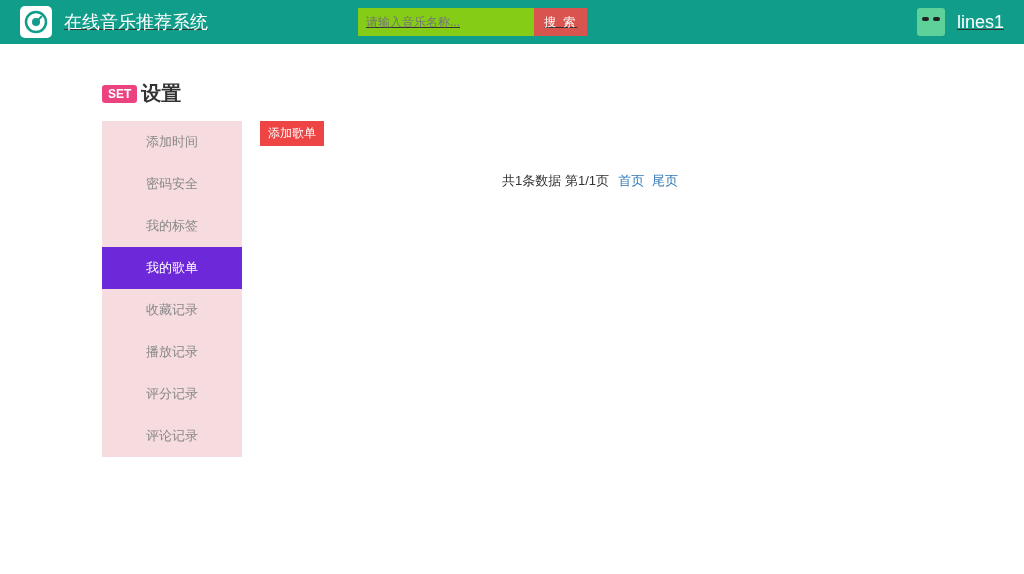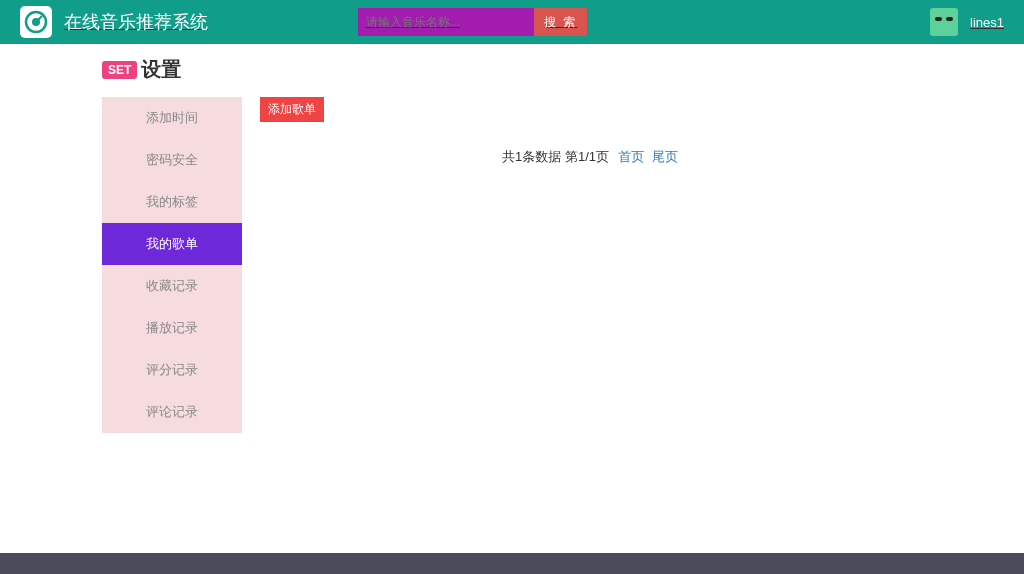--- a/index.html
+++ b/index.html
@@ -12,7 +12,7 @@
 .logo-icon svg { width: 24px; height: 24px; }
 .app-title { color: #fff; font-size: 18px; font-weight: normal; }
 .search-area { margin-left: 150px; display: flex; }
-.search-input { width: 176px; height: 28px; border: none; padding: 0 8px; font-size: 12px; outline: none; background: #a21caf; }
+.search-input { width: 176px; height: 28px; border: none; padding: 0 8px; font-size: 12px; outline: none; background: #84cc16; }
 .search-btn { height: 28px; background: #d9534f; color: #fff; border: none; padding: 0 10px; font-size: 12px; cursor: pointer; letter-spacing: 2px; }
 .user-area { margin-left: auto; display: flex; align-items: center; }
 .avatar { width: 28px; height: 28px; background: #5ed19a; border-radius: 3px; display: flex; align-items: center; justify-content: center; margin-right: 12px; position: relative; }

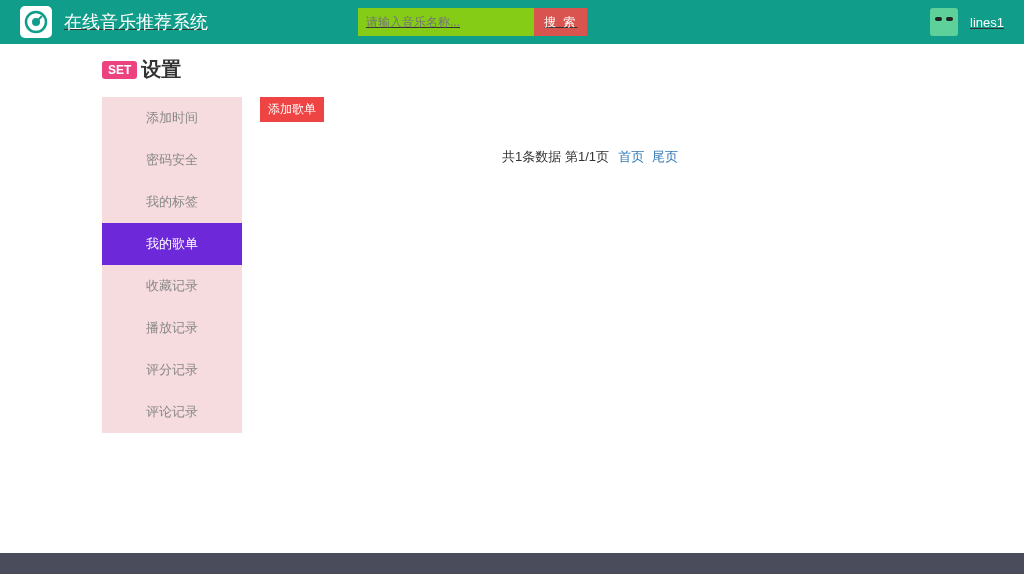--- a/index.html
+++ b/index.html
@@ -19,7 +19,7 @@
 .avatar::before, .avatar::after { content: ""; position: absolute; width: 7px; height: 4px; background: #222; border-radius: 2px; top: 9px; }
 .avatar::before { left: 5px; }
 .avatar::after { right: 5px; }
-.username { color: #fff; font-size: 13px; text-align: center; }
+.username { color: #fff; font-size: 18px; text-align: center; }
 .page-head { width: 820px; margin: 0 auto; padding-top: 12px; }
 .set-badge { display: inline-block; background: #ec427f; color: #fff; font-size: 12px; font-weight: bold; padding: 2px 6px; border-radius: 3px; vertical-align: middle; }
 .page-title { font-size: 20px; font-weight: bold; display: inline; vertical-align: middle; }

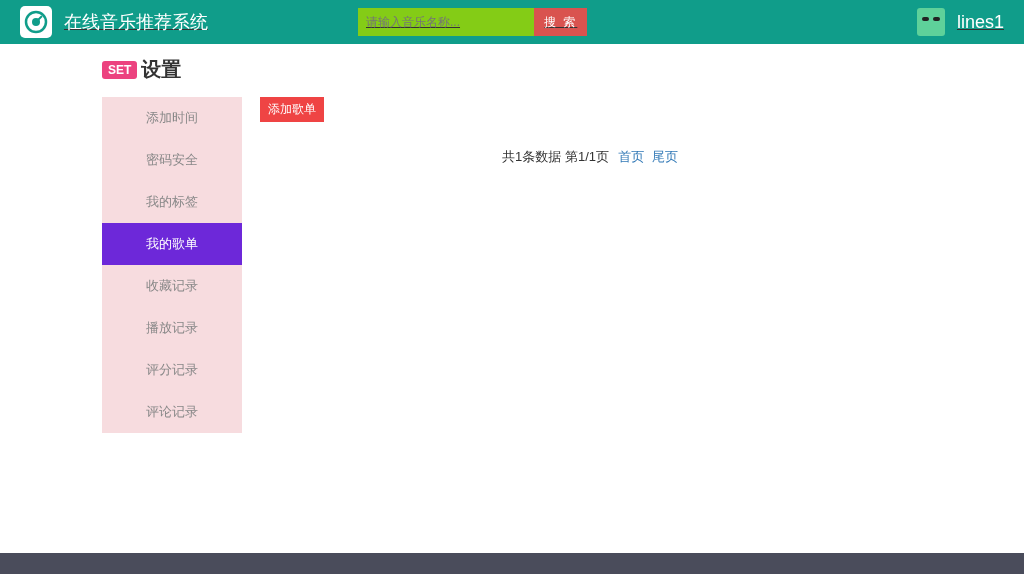--- a/index.html
+++ b/index.html
@@ -20,7 +20,7 @@
 .avatar::before { left: 5px; }
 .avatar::after { right: 5px; }
 .username { color: #fff; font-size: 18px; text-align: center; }
-.page-head { width: 820px; margin: 0 auto; padding-top: 12px; }
+.page-head { width: 820px; margin: 0 auto; padding-top: 36px; }
 .set-badge { display: inline-block; background: #ec427f; color: #fff; font-size: 12px; font-weight: bold; padding: 2px 6px; border-radius: 3px; vertical-align: middle; }
 .page-title { font-size: 20px; font-weight: bold; display: inline; vertical-align: middle; }
 

